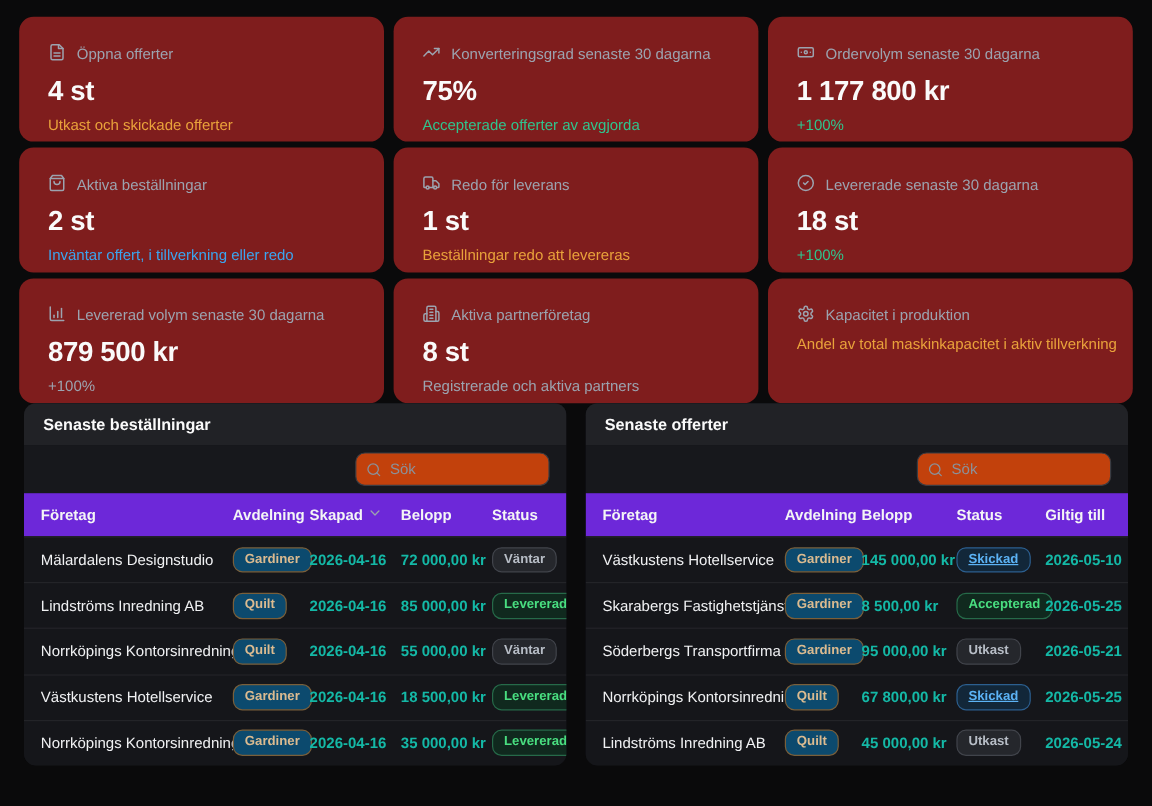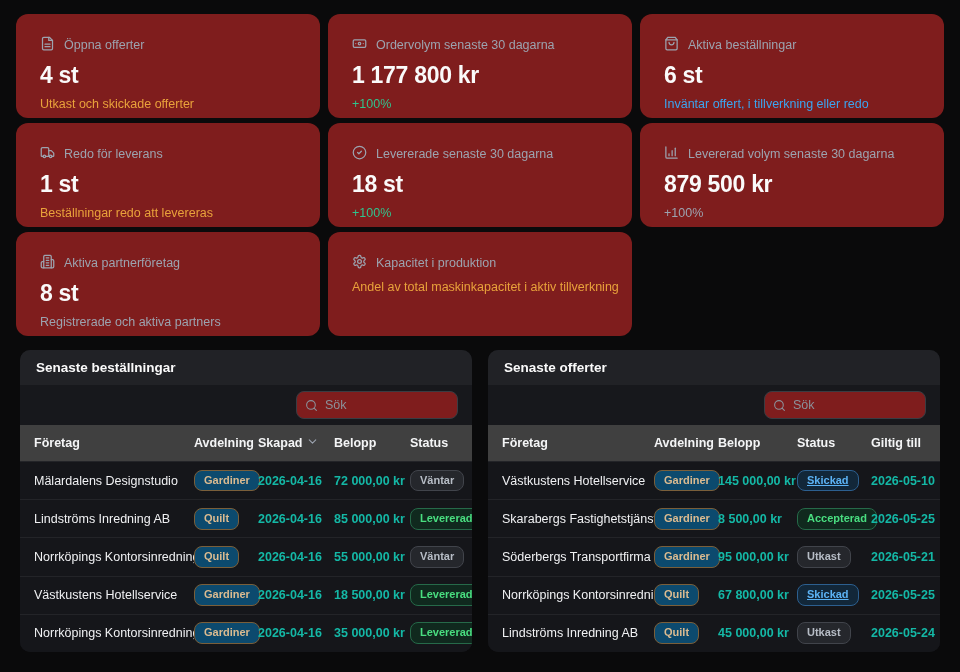--- a/index.html
+++ b/index.html
@@ -136,6 +136,17 @@
     <div class="card-sub sub-amber">Utkast och skickade offerter</div>
   </div>
 
+  <div class="card">
+    <div class="card-head">
+      <span><svg viewBox="0 0 24 24" width="15" height="15" fill="none" stroke="currentColor" stroke-width="2" stroke-linecap="round" stroke-linejoin="round">
+            <polyline points="22 7 13.5 15.5 8.5 10.5 2 17"></polyline>
+            <polyline points="16 7 22 7 22 13"></polyline>
+          </svg></span>
+      <span>Konverteringsgrad senaste 30 dagarna</span>
+    </div>
+    <div class="card-value">75%</div>
+    <div class="card-sub sub-green">Accepterade offerter av avgjorda</div>
+  </div>
 
   <div class="card">
     <div class="card-head">

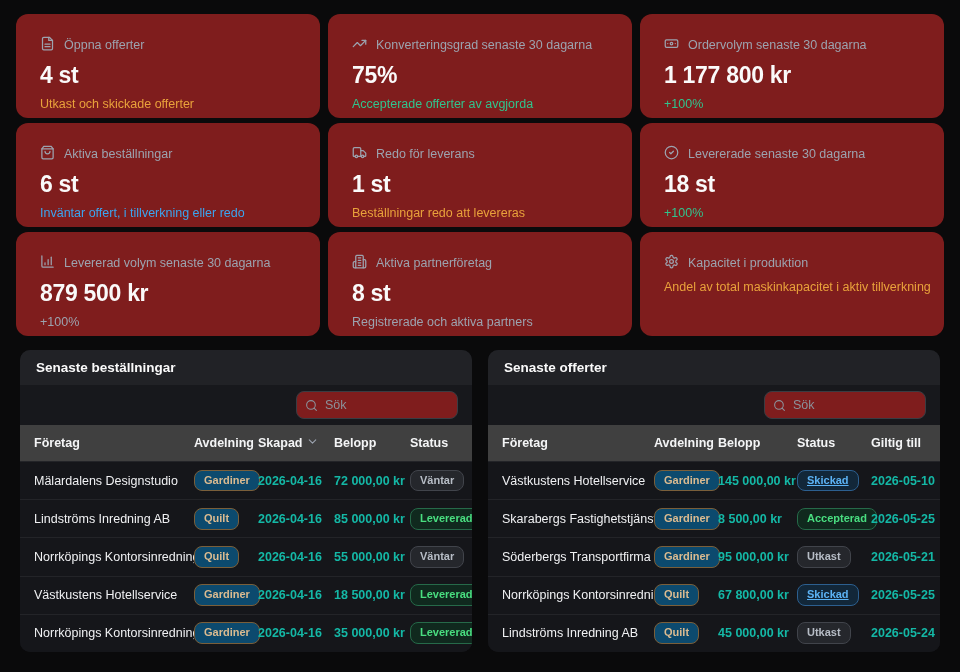--- a/index.html
+++ b/index.html
@@ -171,7 +171,7 @@
           </svg></span>
       <span>Aktiva beställningar</span>
     </div>
-    <div class="card-value">6 st</div>
+    <div class="card-value">2 st</div>
     <div class="card-sub sub-blue">Inväntar offert, i tillverkning eller redo</div>
   </div>
 

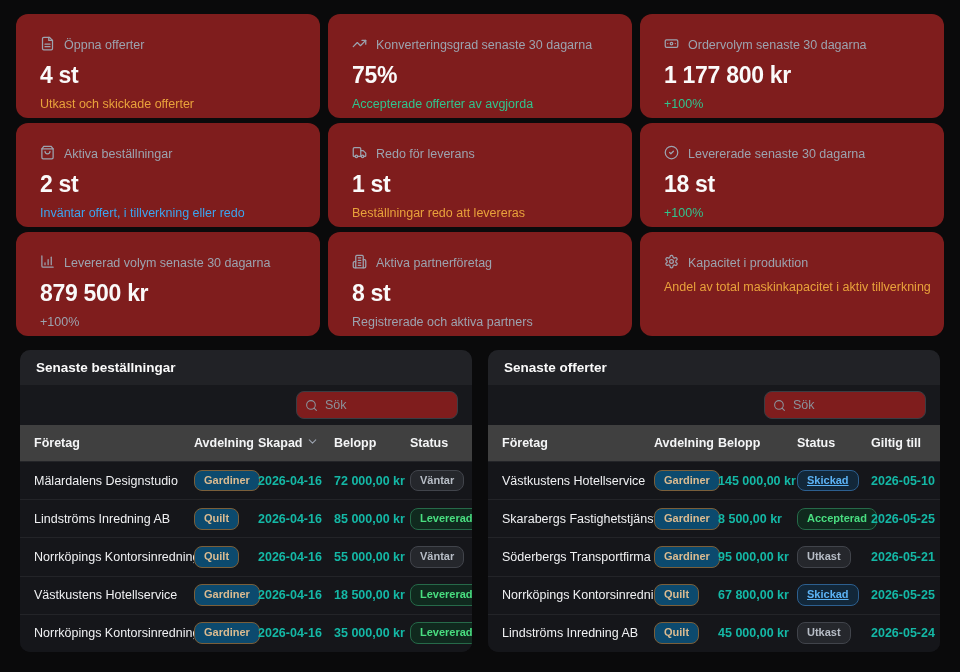--- a/index.html
+++ b/index.html
@@ -43,7 +43,7 @@
   
   .tables-row {
     display:grid; grid-template-columns:1fr 1fr; gap:16px;
-    padding:14px 20px 0 20px;
+    padding:0 20px 0 20px;
     border-radius:30px;
   }
   .table-card {

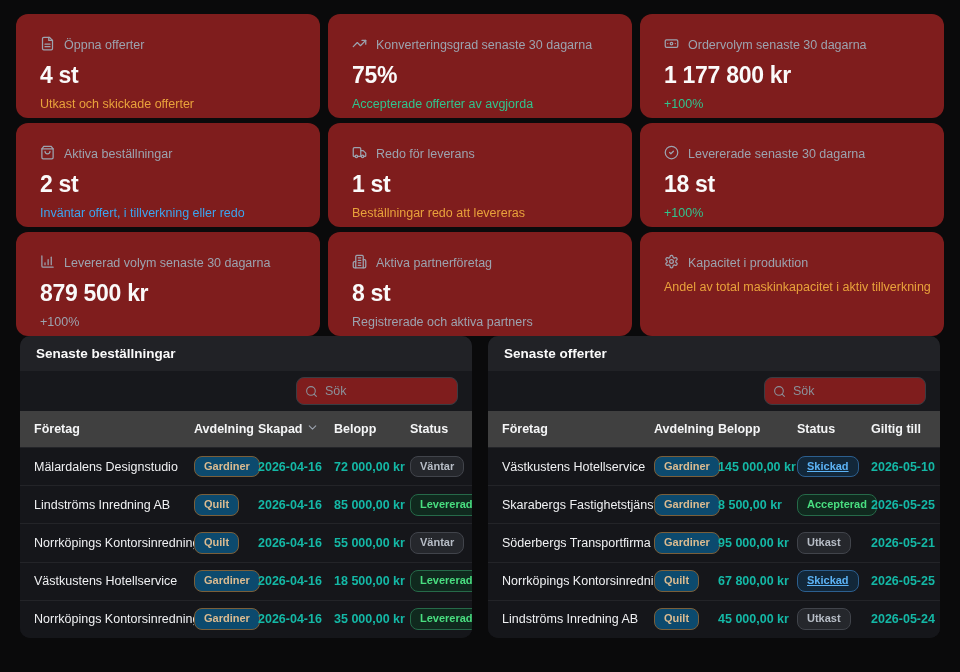--- a/index.html
+++ b/index.html
@@ -73,7 +73,7 @@
   }
   .search-input {
     width:100%; height:100%;
-    background:#7f1d1d;
+    background:#c2410c;
     border:1px solid #3a3c42;
     border-radius:8px;
     color:#e5e7eb;

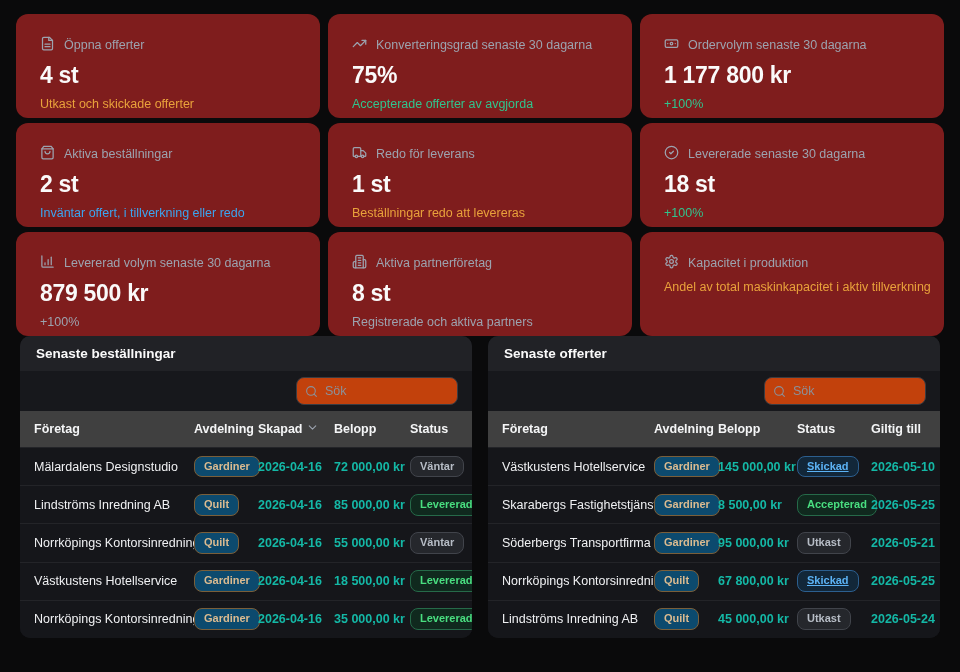--- a/index.html
+++ b/index.html
@@ -90,7 +90,7 @@
   .cols-orders { grid-template-columns:160px 64px 76px 76px 1fr; }
   .cols-quotes { grid-template-columns:152px 64px 79px 74px 1fr; }
   .thead {
-    background:#404040;
+    background:#6d28d9;
     height:36px;
     font-size:12.5px; font-weight:700; color:#f4f5f6;
   }

